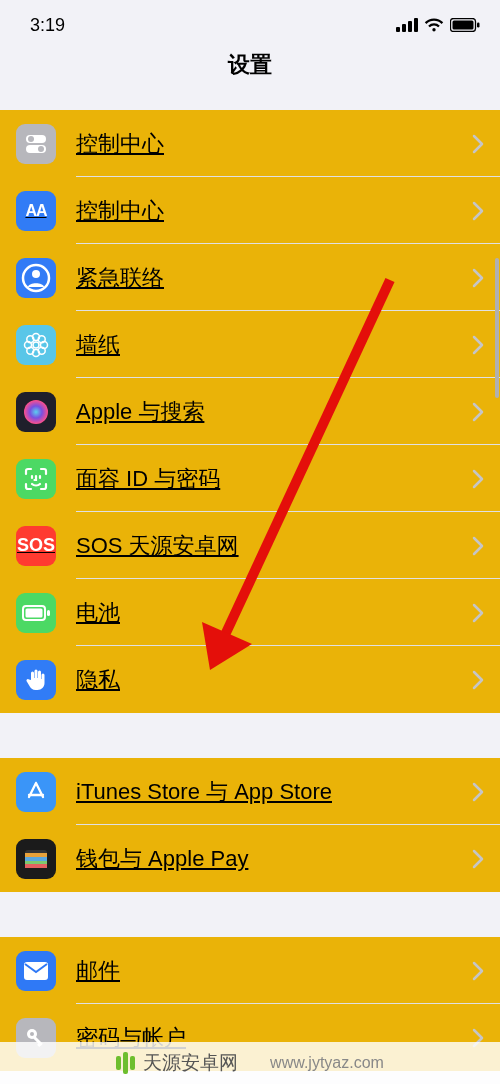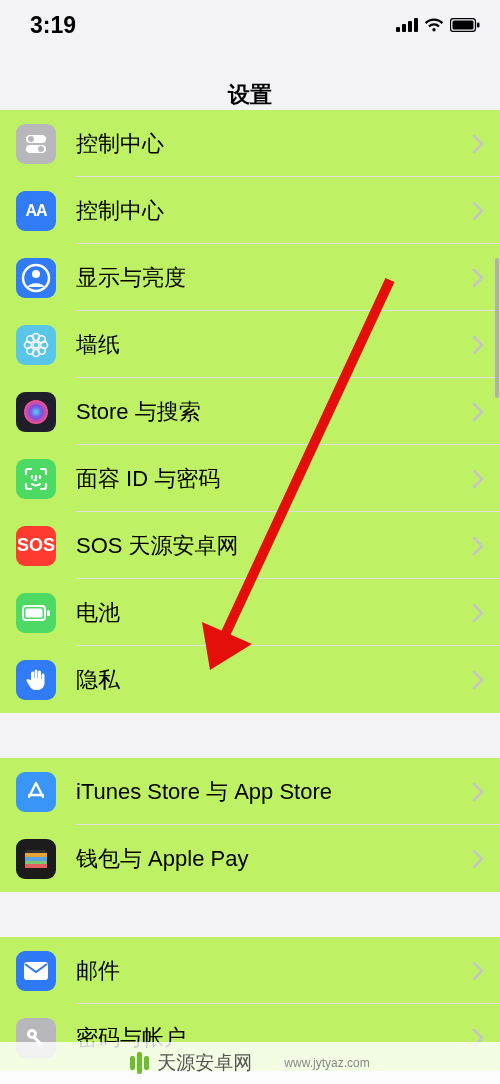--- a/index.html
+++ b/index.html
@@ -19,7 +19,7 @@
       padding: 0 20px 0 30px;
       background: #f2f2f7;
     }
-    .status-time { font-size: 23px; font-weight: 700; }
+    .status-time { font-size: 18px; font-weight: 400; }
     .status-icons { display: flex; align-items: center; gap: 6px; }
     .header {
       height: 60px;

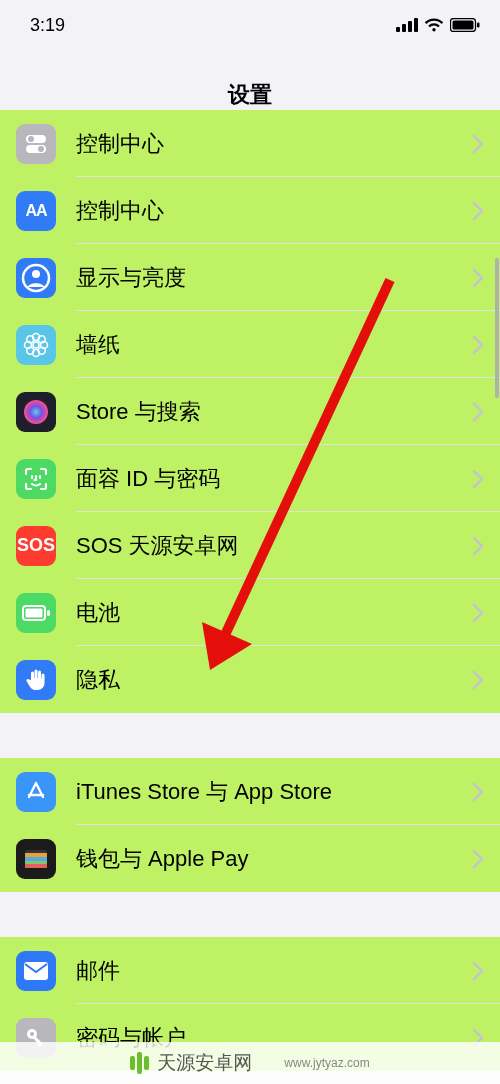--- a/index.html
+++ b/index.html
@@ -24,7 +24,7 @@
     .header {
       height: 60px;
       display: flex;
-      align-items: flex-end;
+      align-items: flex-start;
       justify-content: center;
       background: #f2f2f7;
     }

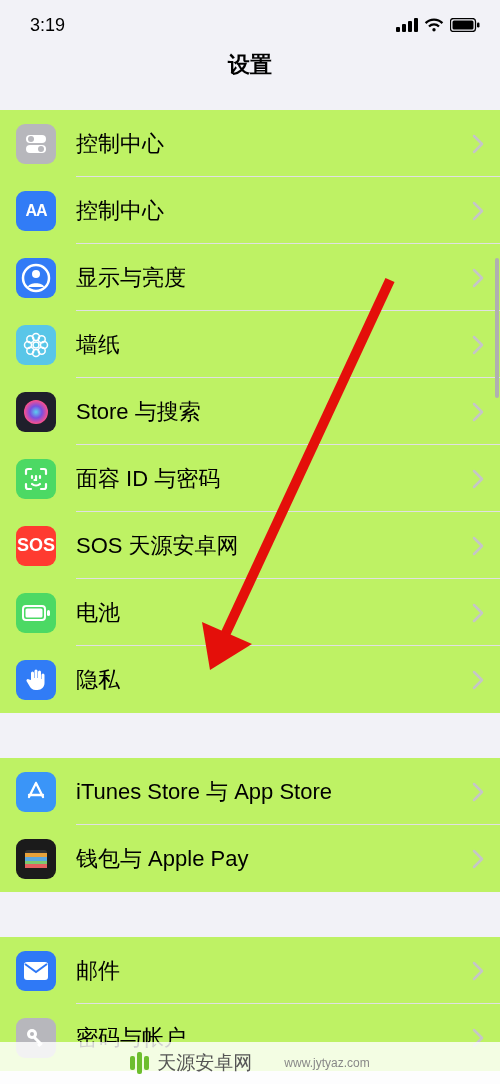--- a/index.html
+++ b/index.html
@@ -30,7 +30,7 @@
     }
     .header-title { font-size: 22px; font-weight: 600; }
     .content { background: #f2f2f7; }
-    .group { background: #bef264; }
+    .group { background: #eab308; text-decoration: underline; }
     .group-gap { height: 45px; background: #f2f2f7; }
     .row {
       display: flex;

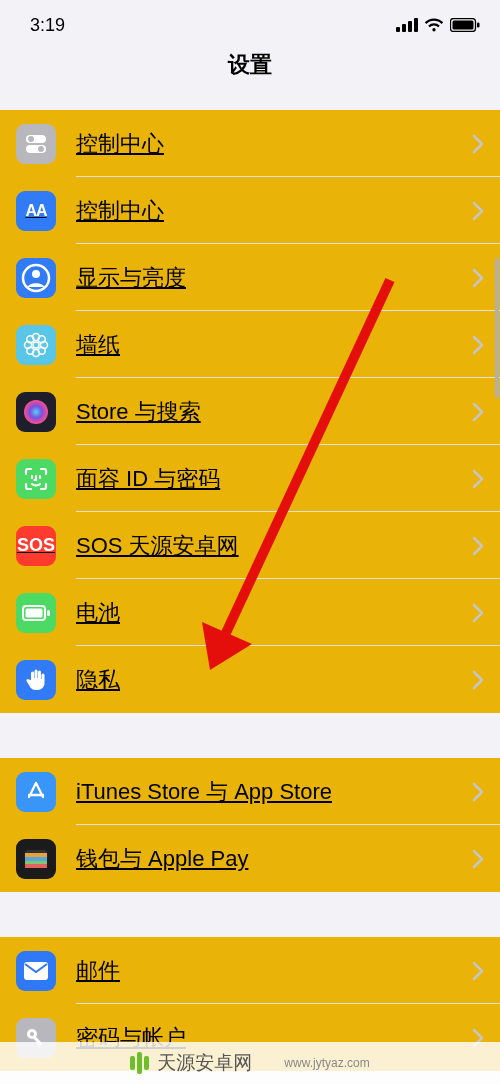--- a/index.html
+++ b/index.html
@@ -159,7 +159,7 @@
             <path d="M7 24c1-5 15-5 16 0" fill="#fff"></path>
           </svg>
         </div>
-      <span class="row-label">显示与亮度</span>
+      <span class="row-label">紧急联络</span>
       <svg class="chevron" viewBox="0 0 12 20">
           <path d="M2 2l8 8-8 8" fill="none" stroke="#c5c5c8" stroke-width="2.5" stroke-linecap="round" stroke-linejoin="round"></path>
         </svg>

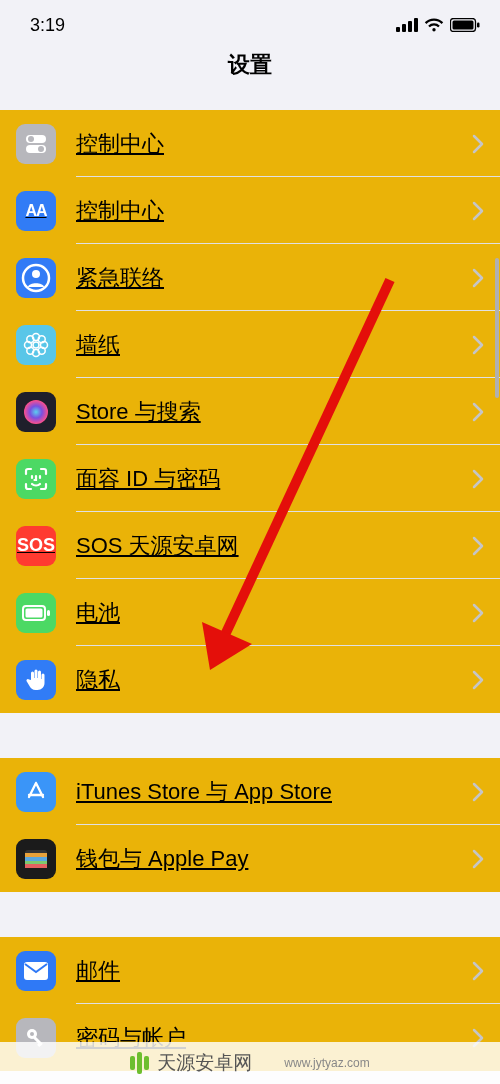--- a/index.html
+++ b/index.html
@@ -198,7 +198,7 @@
             <circle cx="15" cy="15" r="12" fill="url(#sg)"></circle>
           </svg>
         </div>
-      <span class="row-label">Store 与搜索</span>
+      <span class="row-label">Apple 与搜索</span>
       <svg class="chevron" viewBox="0 0 12 20">
           <path d="M2 2l8 8-8 8" fill="none" stroke="#c5c5c8" stroke-width="2.5" stroke-linecap="round" stroke-linejoin="round"></path>
         </svg>

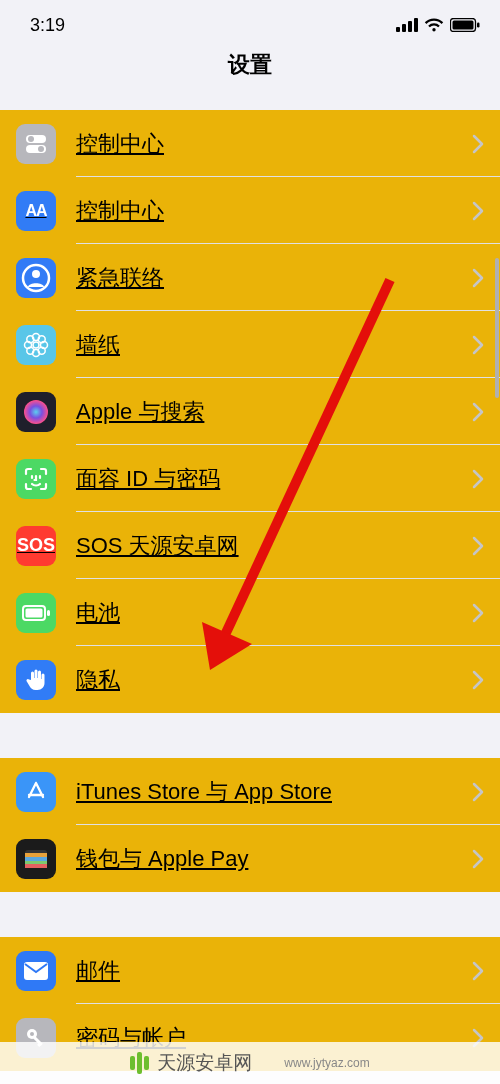--- a/index.html
+++ b/index.html
@@ -83,7 +83,7 @@
     .wm-logo { display: flex; align-items: center; gap: 2px; }
     .wm-bar { width: 5px; height: 22px; background: #6dbe2e; border-radius: 2px; }
     .wm-bar.s { height: 14px; }
-    .wm-url { color: #888; font-size: 12px; margin-left: 24px; }
+    .wm-url { color: #888; font-size: 16px; margin-left: 24px; }
     .arrow-overlay {
       position: absolute;
       pointer-events: none;

